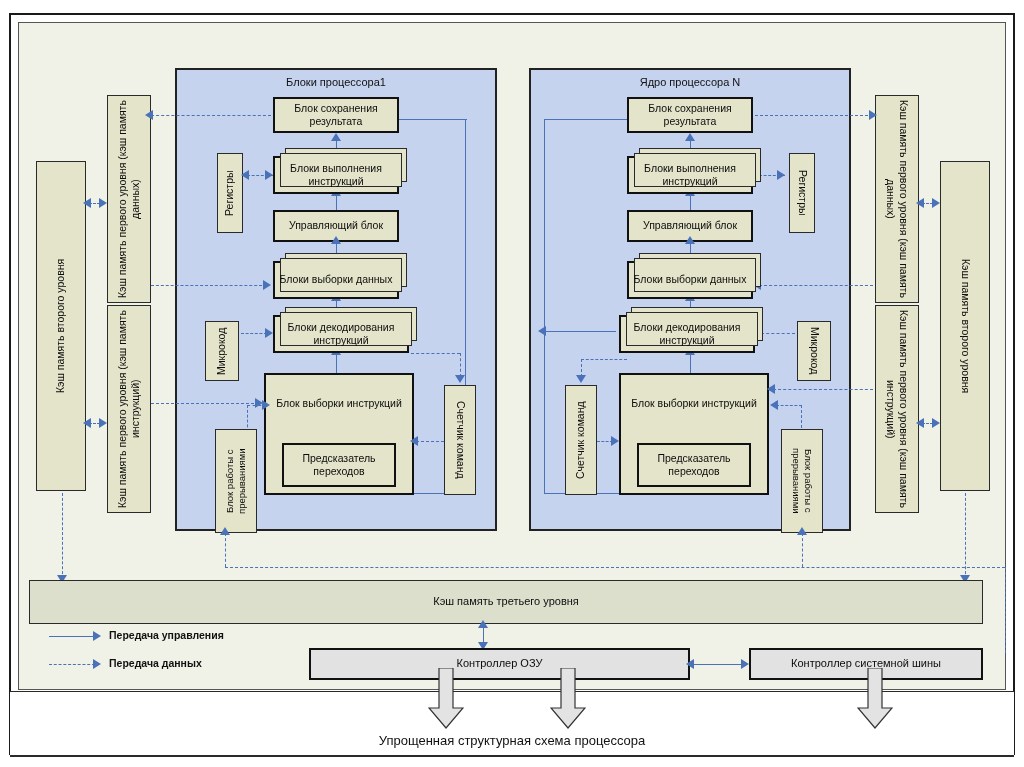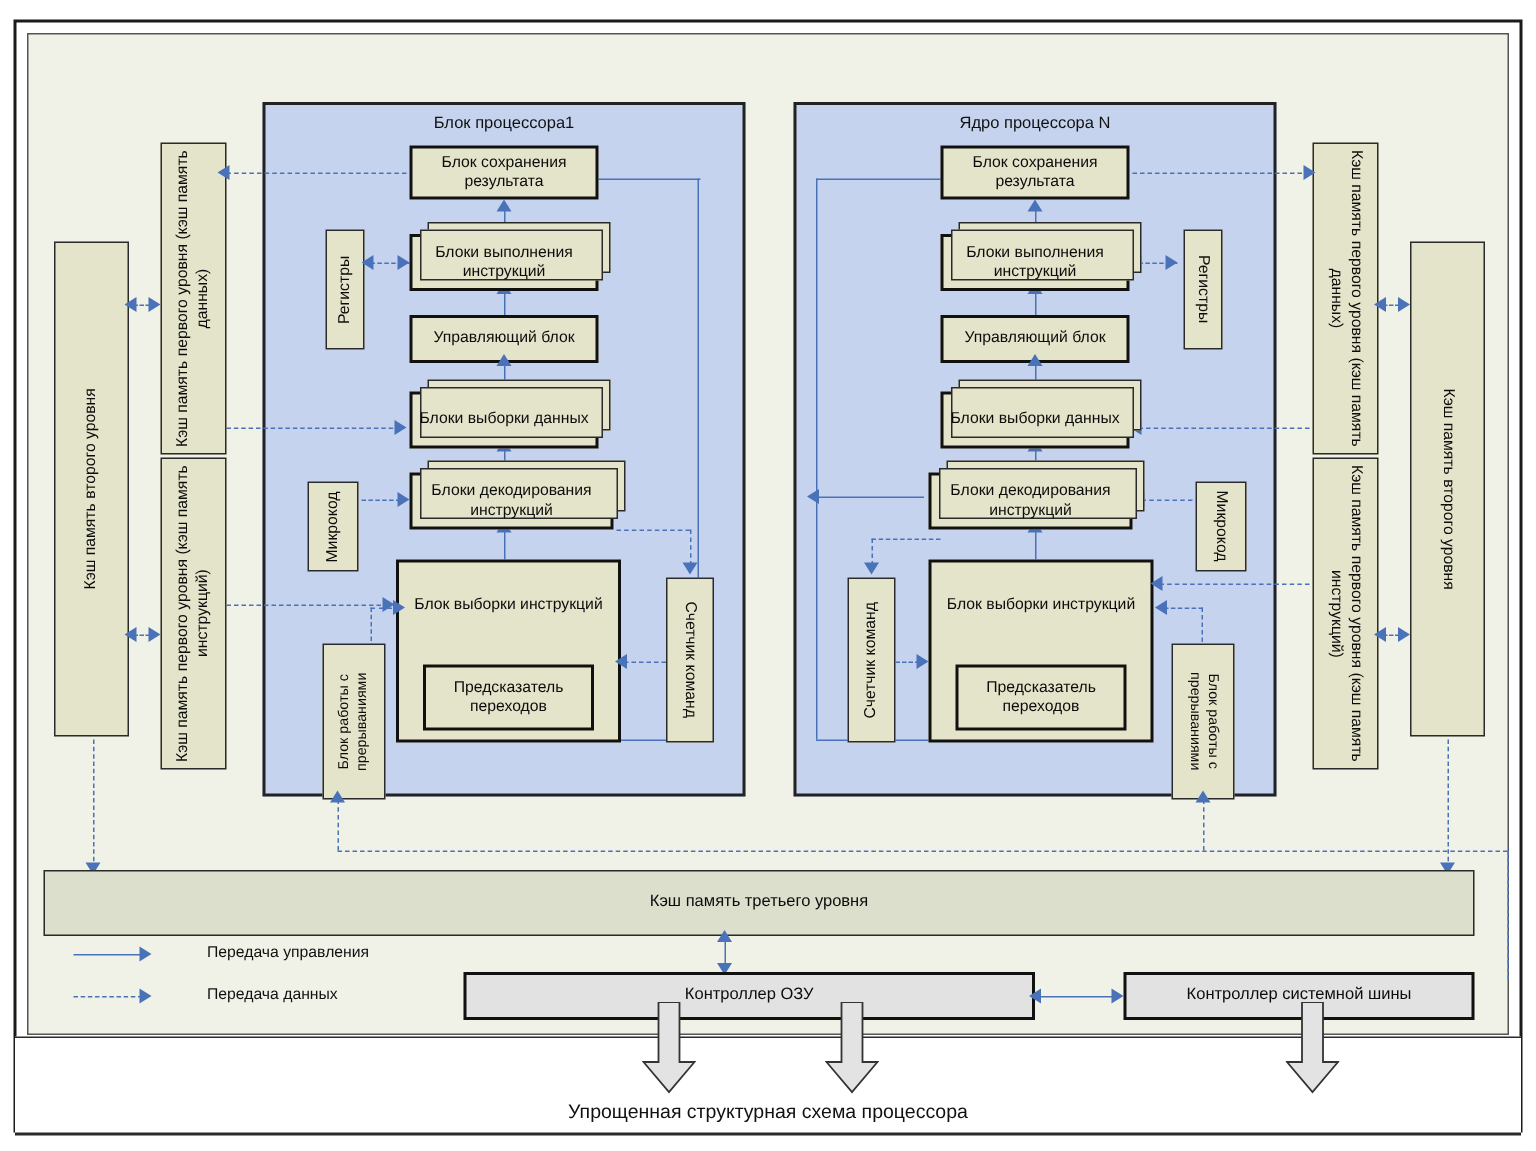--- a/index.html
+++ b/index.html
@@ -85,7 +85,7 @@
   <div class="box vert" style="left:856px;top:282px;width:44px;height:208px;">Кэш память первого уровня (кэш память инструкций)</div>
 
   <div class="core-panel" style="left:156px;top:45px;width:322px;height:463px;">
-    <div class="core-title">Блок процессора1</div>
+    <div class="core-title">Блоки процессора1</div>
   </div>
 
   <div class="ln v-solid" style="left:446px;top:96px;height:374px;"></div>

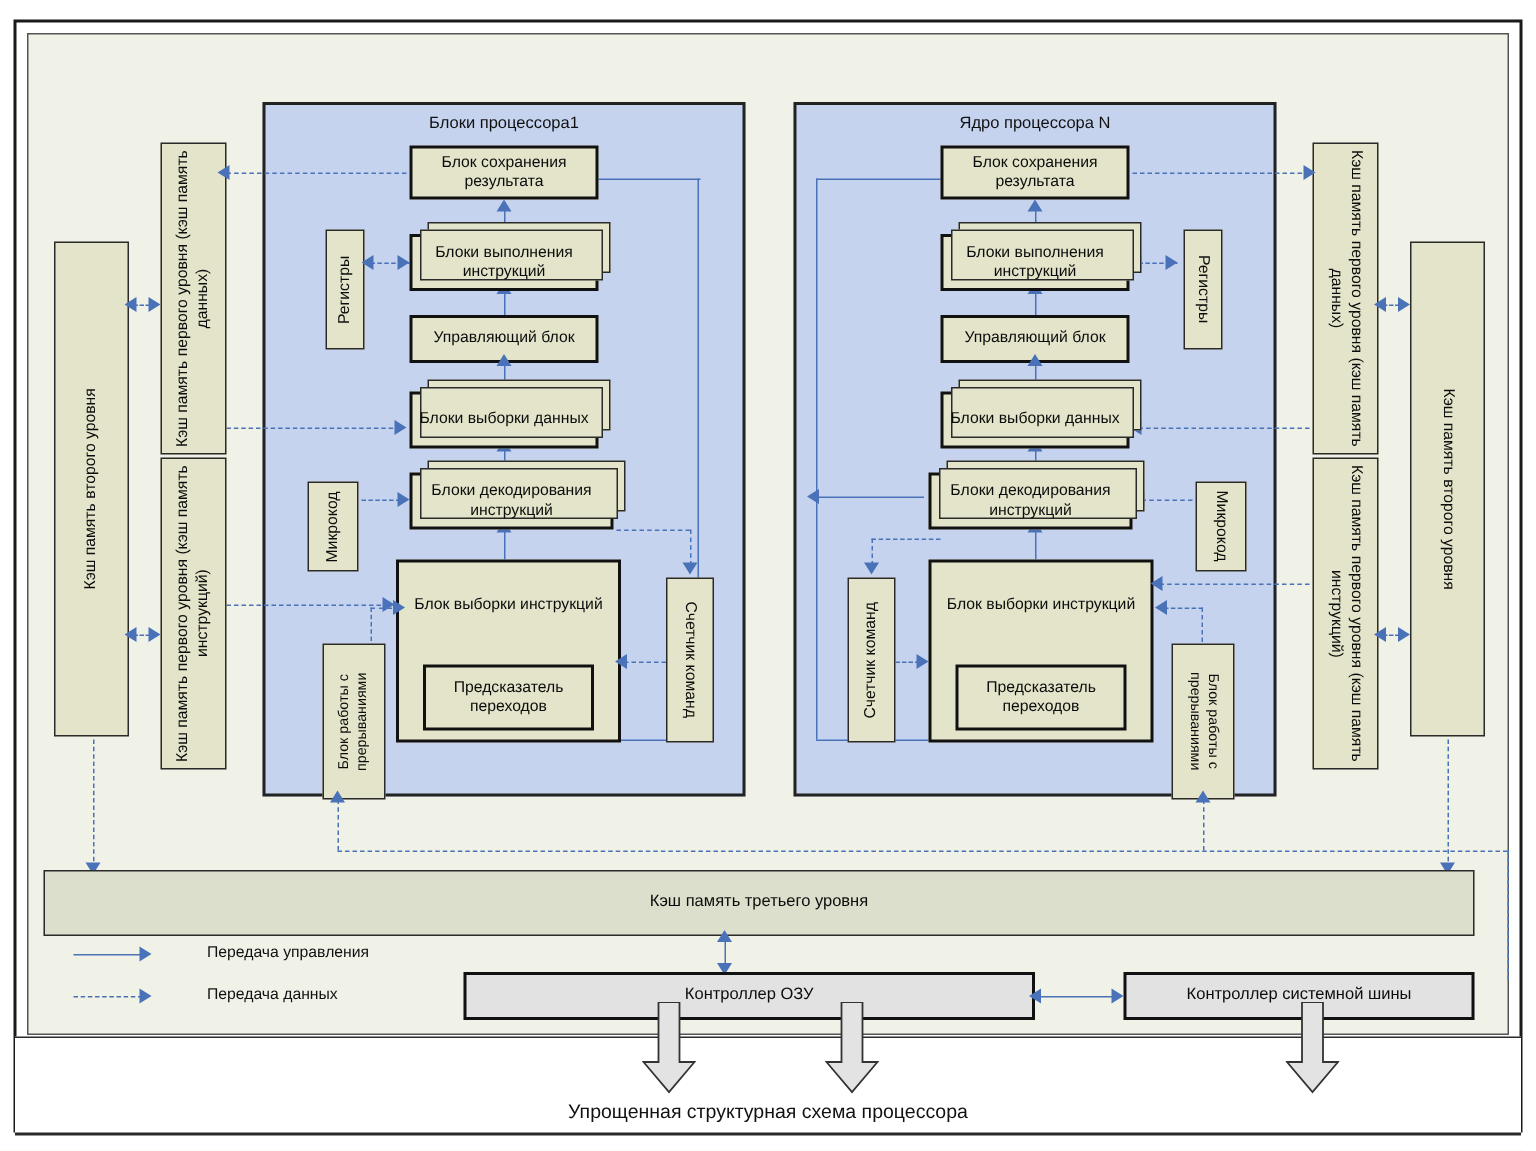--- a/index.html
+++ b/index.html
@@ -59,7 +59,7 @@
 
   
   .legend-row{position:absolute;font-size:10.5px;z-index:9;}
-  .legend-label{position:absolute;left:60px;top:-7px;white-space:nowrap;font-weight:normal;margin-left:29px;}
+  .legend-label{position:absolute;left:60px;top:-7px;white-space:nowrap;font-weight:bold;}
 
   
   .blockarrow{position:absolute;z-index:13;}

